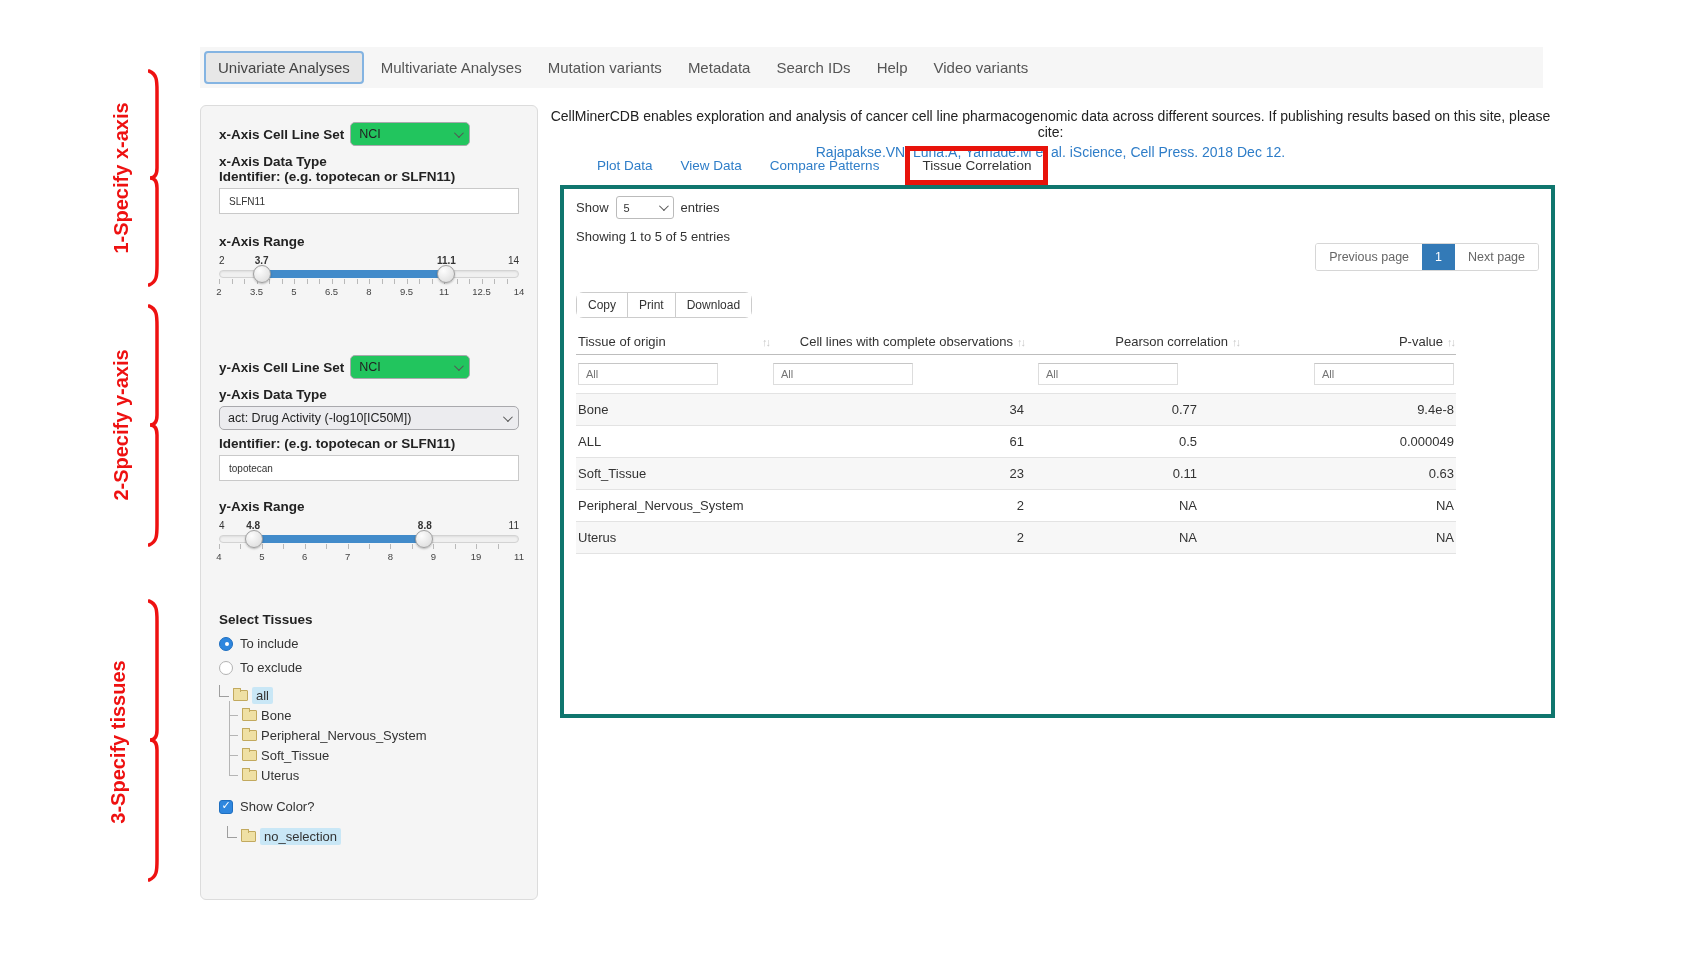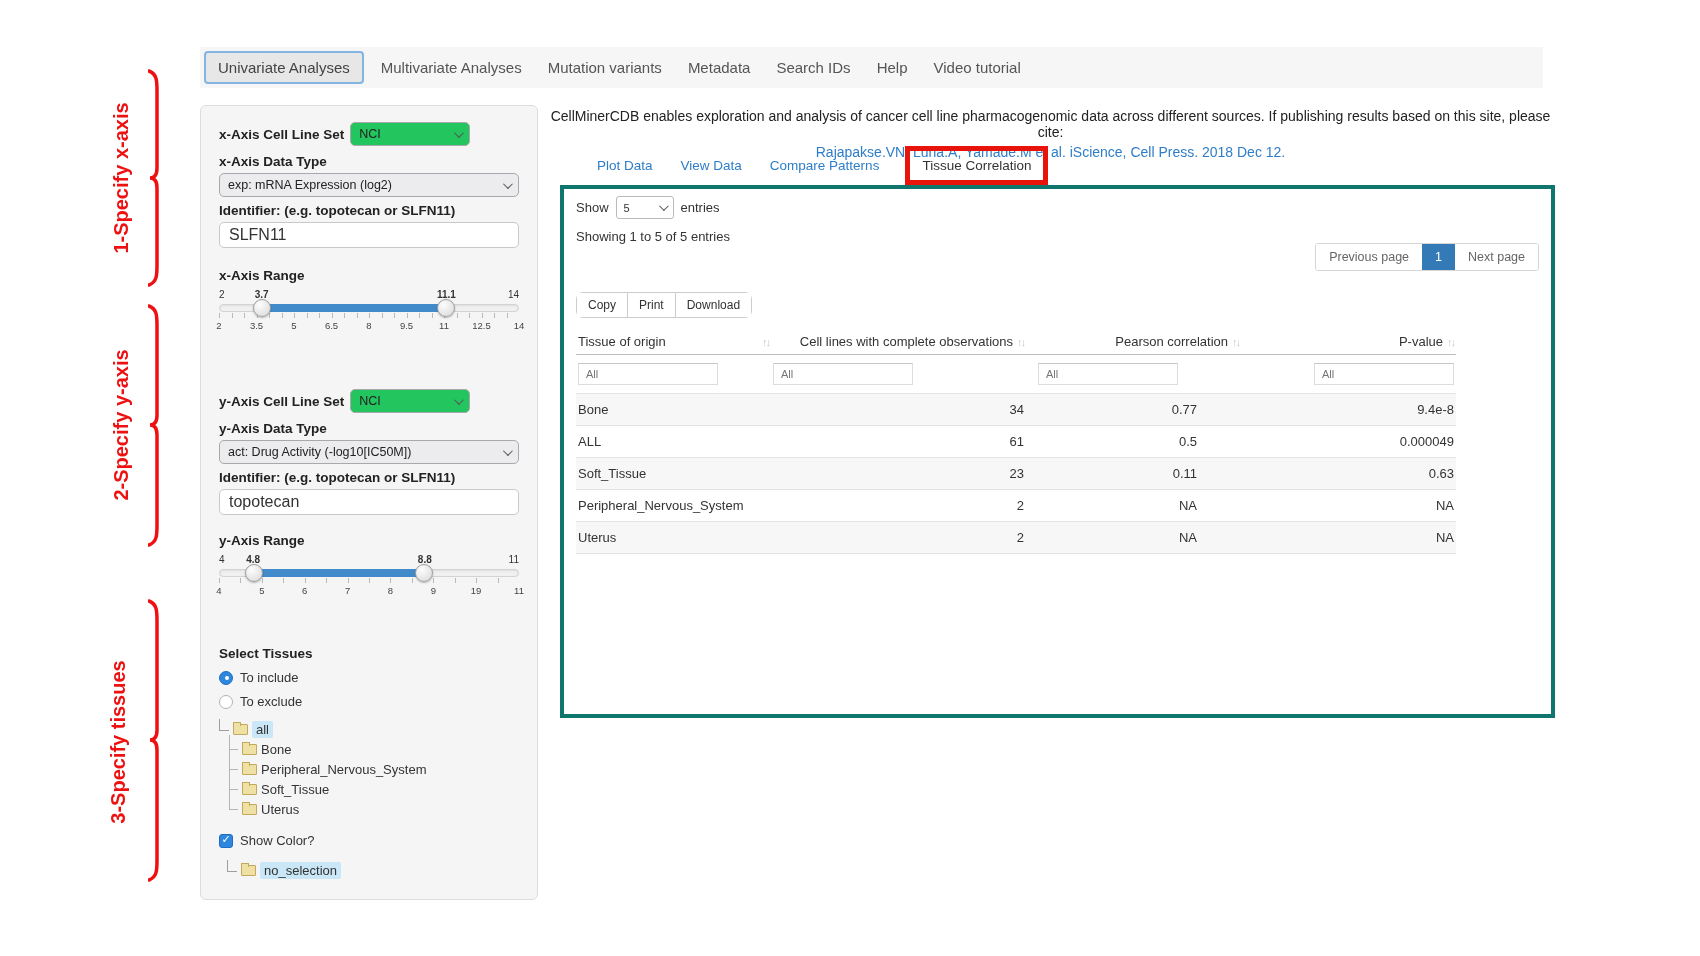--- a/index.html
+++ b/index.html
@@ -118,7 +118,7 @@
   <div class="nav-item">Metadata</div>
   <div class="nav-item">Search IDs</div>
   <div class="nav-item">Help</div>
-  <div class="nav-item">Video tutorial</div>
+  <div class="nav-item">Video variants</div>
 </div>
 
 <div class="sidebar">

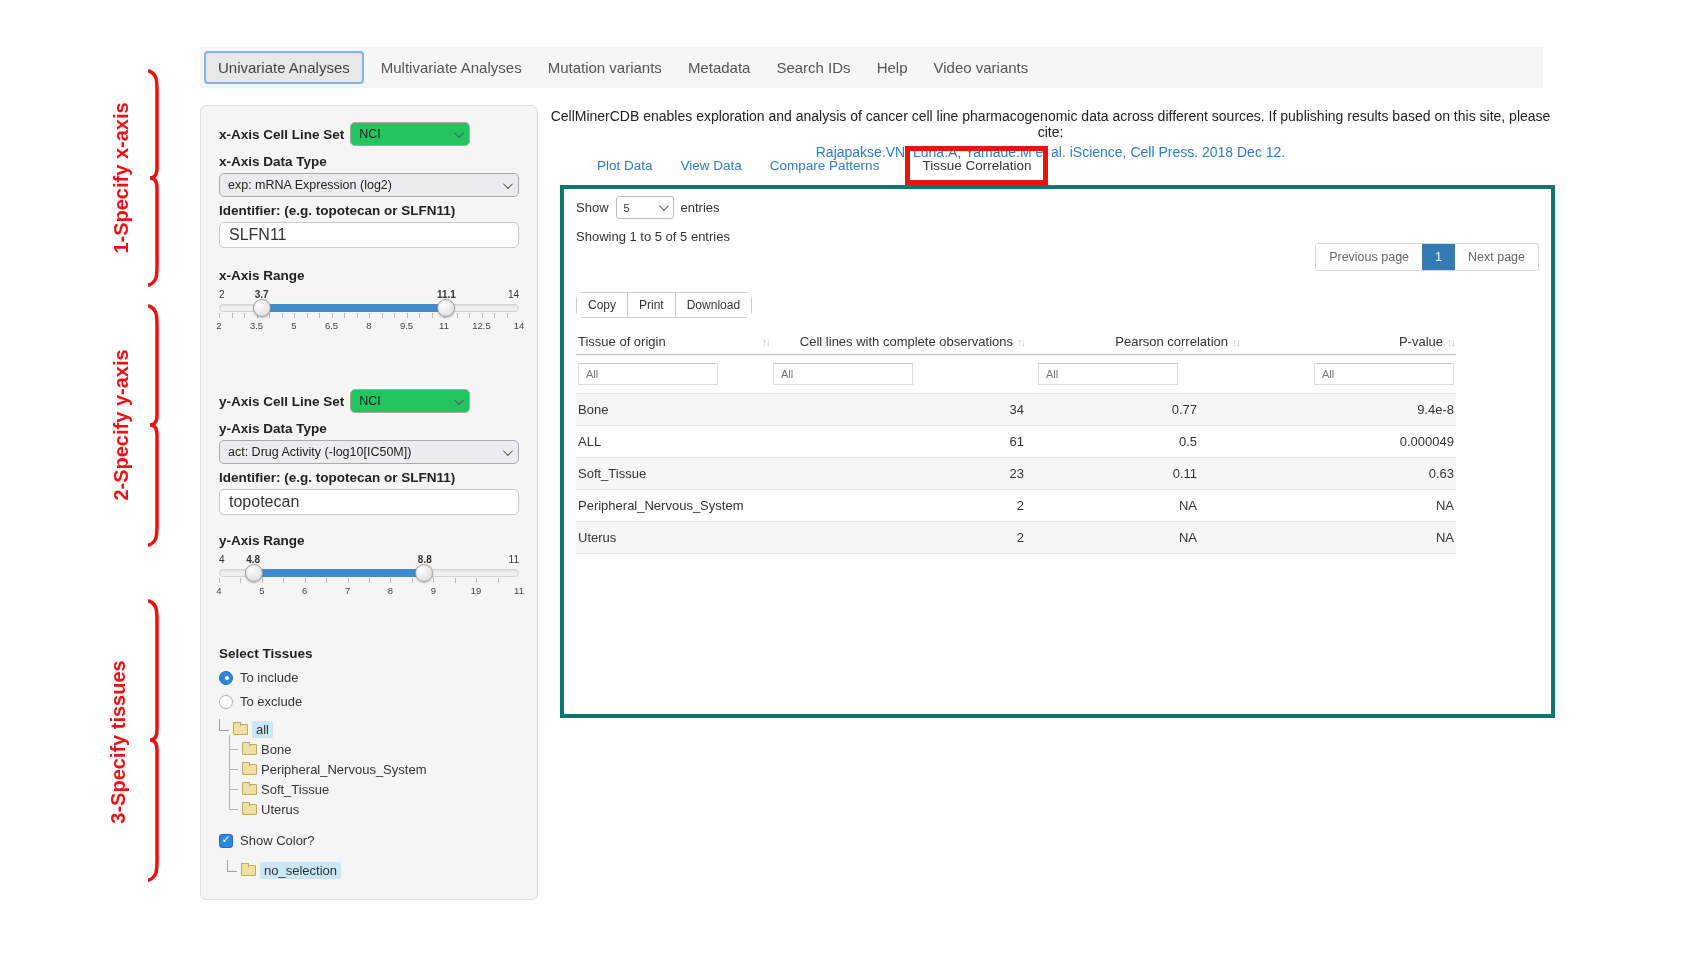--- a/index.html
+++ b/index.html
@@ -132,10 +132,6 @@
     </div>
   </div>
   <div class="lbl" style="margin-top:8px;">x-Axis Data Type</div>
-  <div class="sel sel-full">
-    <span>exp: mRNA Expression (log2)</span>
-    <span class="chev"></span>
-  </div>
   <div class="lbl">Identifier: (e.g. topotecan or SLFN11)</div>
   <input class="txt-input" value="SLFN11" style="">
 

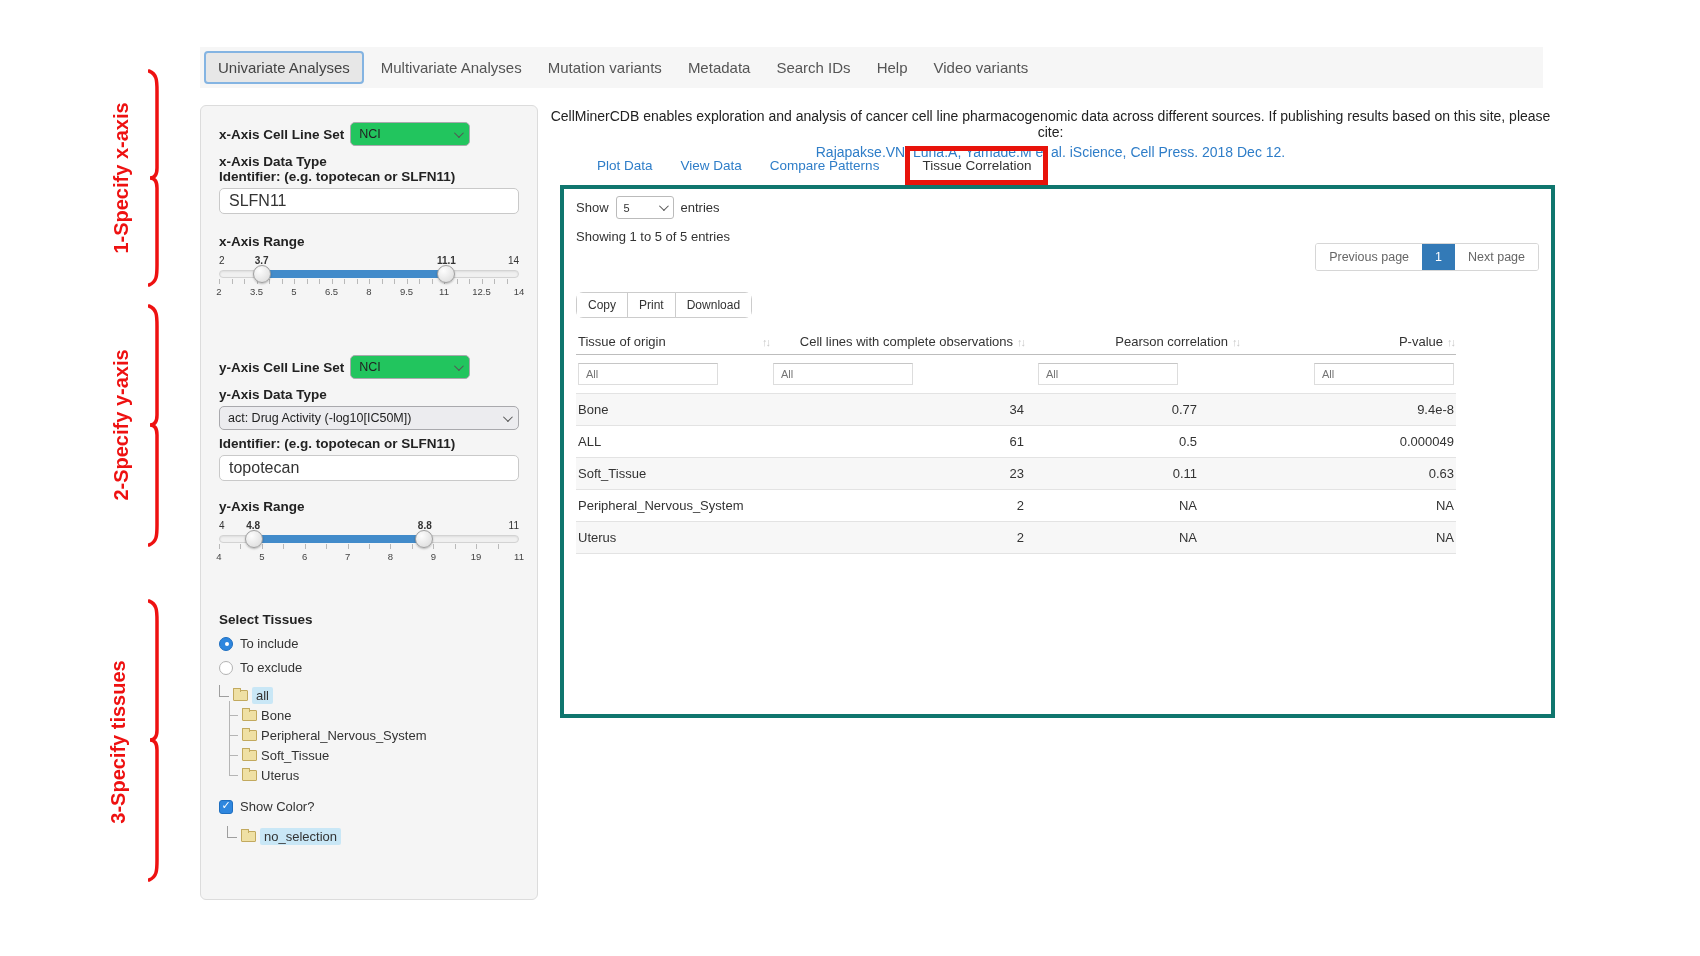--- a/index.html
+++ b/index.html
@@ -22,7 +22,7 @@
   .sel-sm { width:120px; }
   .sel-full { width:100%; margin-top:4px; margin-bottom:6px; background:#ececef; }
   .chev { width:7px; height:7px; border-right:1.6px solid #555; border-bottom:1.6px solid #555; transform:rotate(45deg) translateY(-2px); flex:0 0 auto; }
-  .txt-input { width:100%; height:26px; background:#fff; border:1px solid #c9c9c9; border-radius:5px; font-size:16px; color:#333; padding:0 9px; margin-top:4px; font-family:"Liberation Sans","DejaVu Sans",sans-serif; }
+  .txt-input { width:100%; height:26px; background:#fff; border:1px solid #c9c9c9; border-radius:0; font-size:10px; color:#333; padding:0 9px; margin-top:4px; font-family:"Liberation Sans","DejaVu Sans",sans-serif; }
 
   
   .slider { position:relative; width:100%; height:62px; margin-top:6px; }

